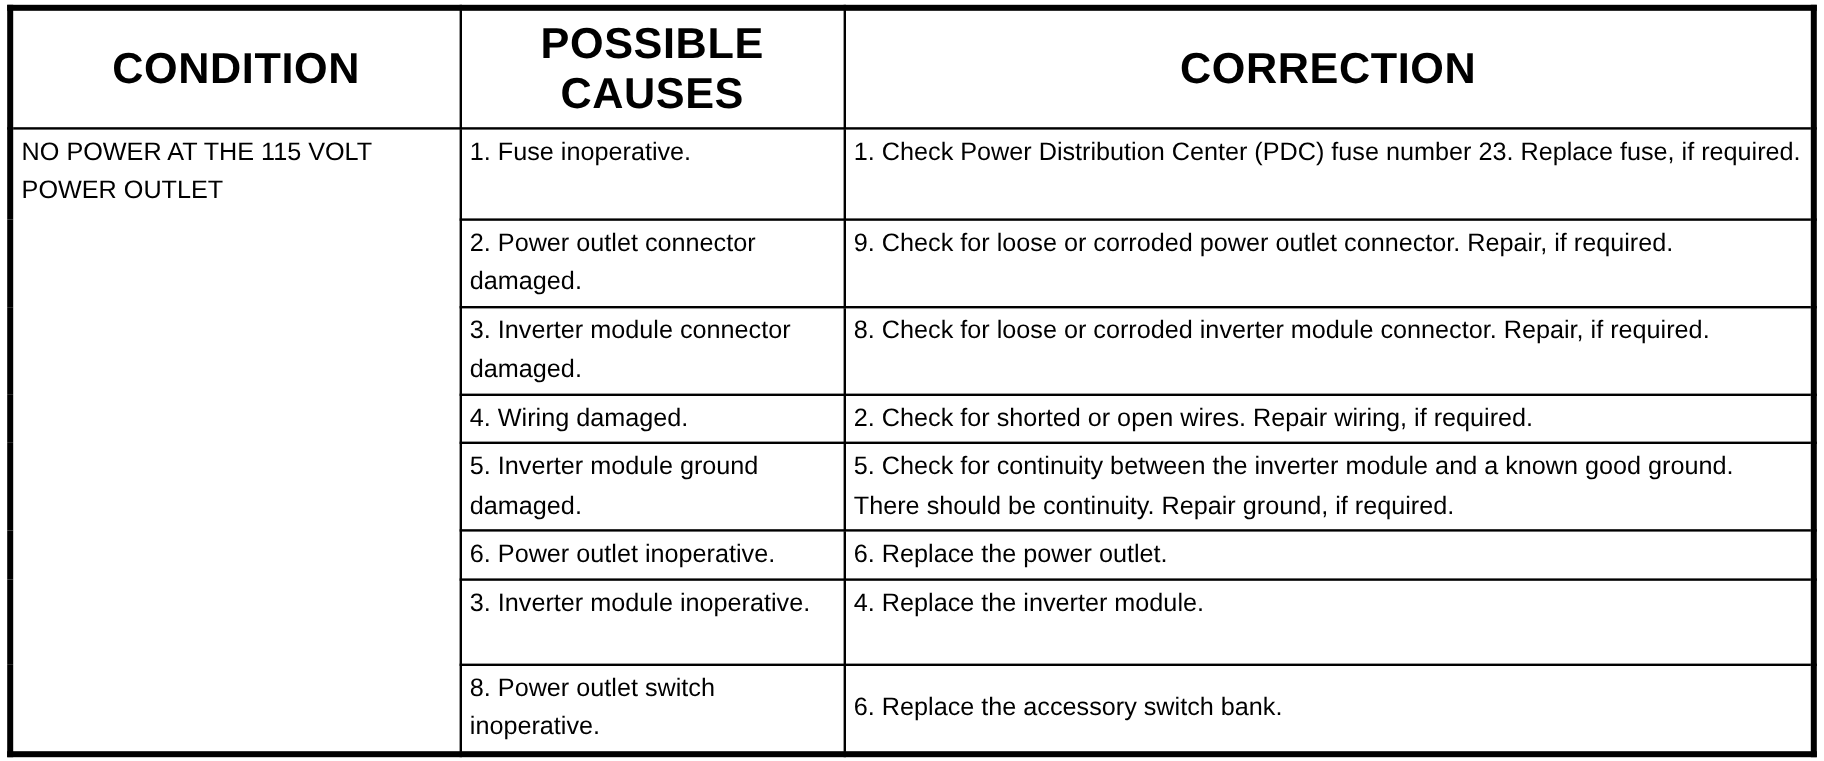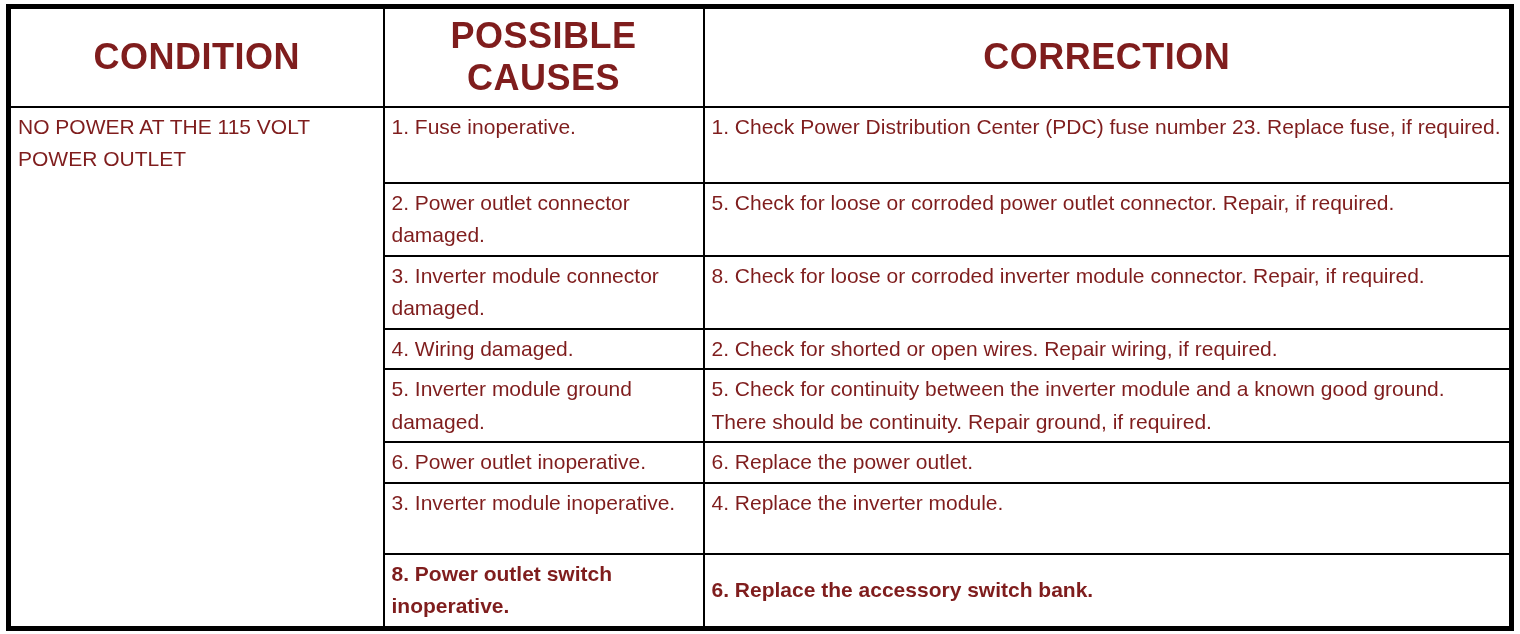--- a/index.html
+++ b/index.html
@@ -17,7 +17,7 @@
     padding: 4px 6px 4px 6px;
     background: #ffffff;
     font-family: "Liberation Sans", sans-serif;
-    color: #7f1d1d;
+    color: #000000;
   }
   table.trouble {
     width: 100%;

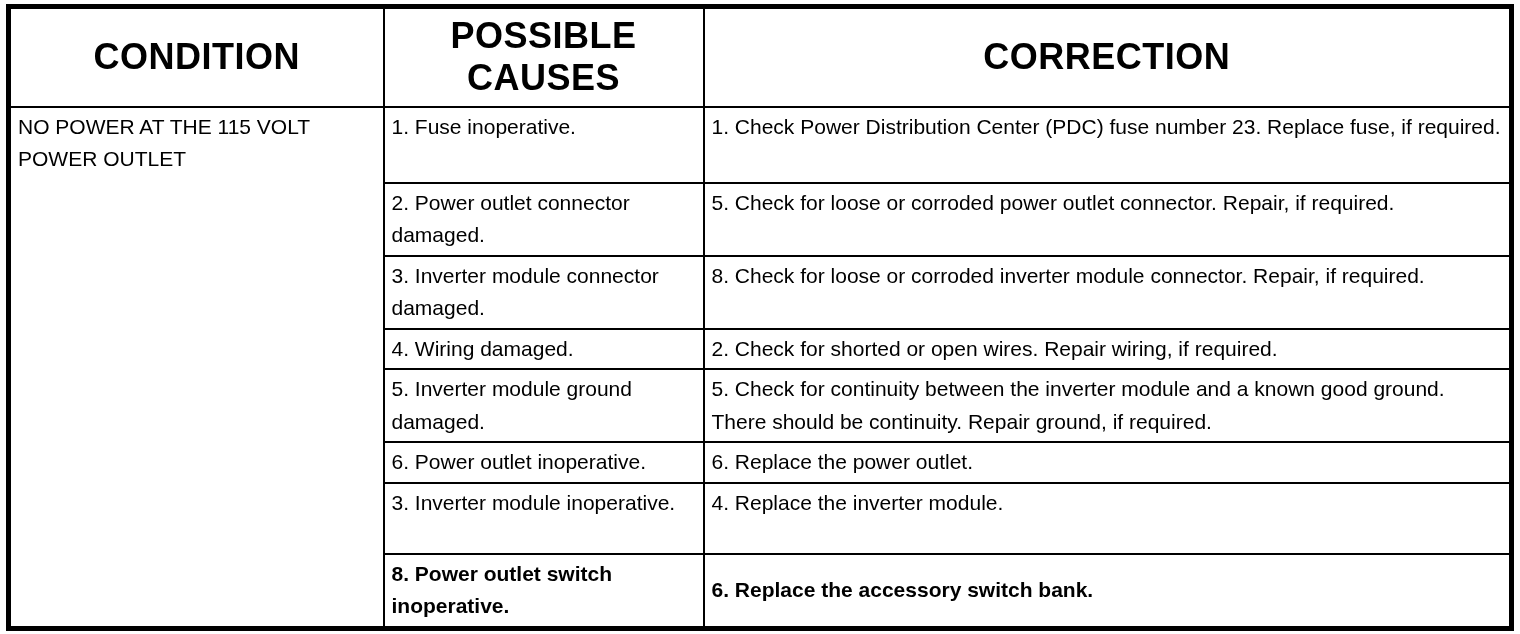--- a/index.html
+++ b/index.html
@@ -97,7 +97,7 @@
       </tr>
       <tr class="r2">
         <td>2. Power outlet connector damaged.</td>
-        <td>5. Check for loose or corroded power outlet connector. Repair, if required.</td>
+        <td>9. Check for loose or corroded power outlet connector. Repair, if required.</td>
       </tr>
       <tr class="r3">
         <td>3. Inverter module connector damaged.</td>

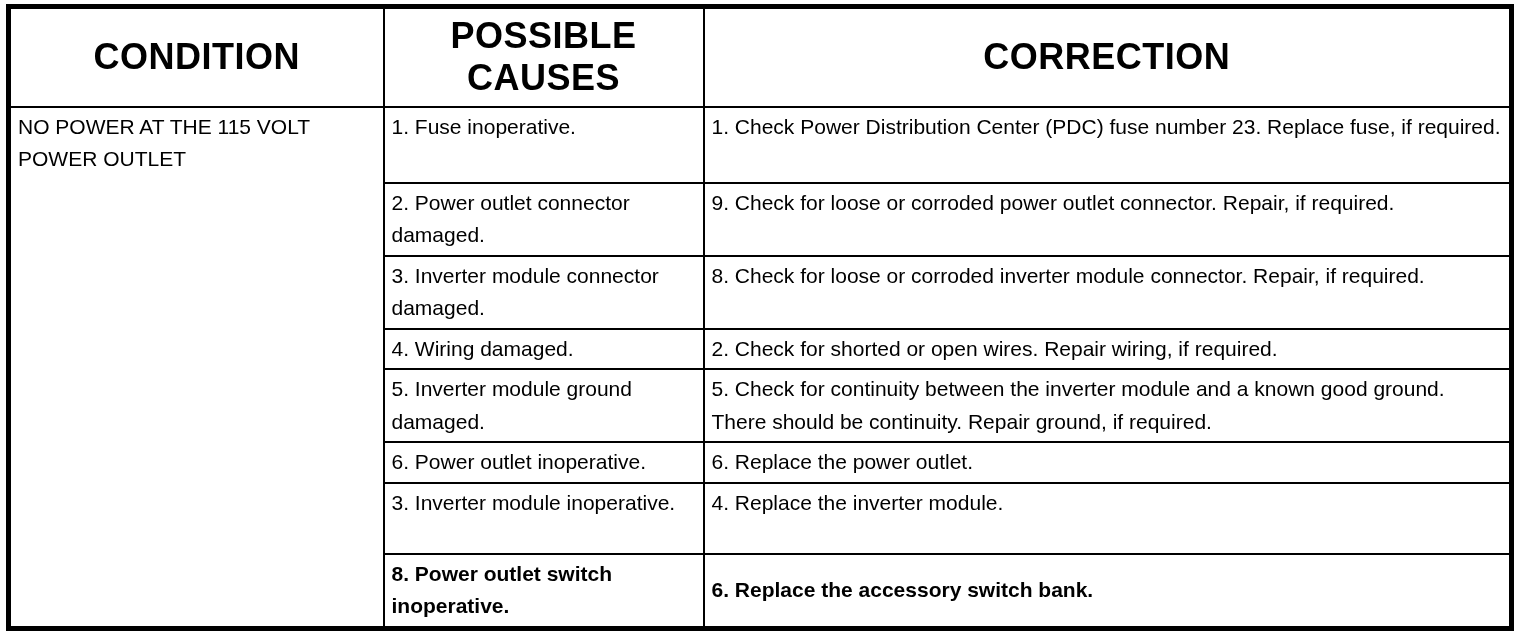--- a/index.html
+++ b/index.html
@@ -70,7 +70,7 @@
   tr.r5 { height: 72px; }
   tr.r6 { height: 40px; }
   tr.r7 { height: 71px; }
-  tr.r8 { height: 69px; font-weight: bold; }
+  tr.r8 { height: 69px; }
 </style>
 </head>
 <body>

